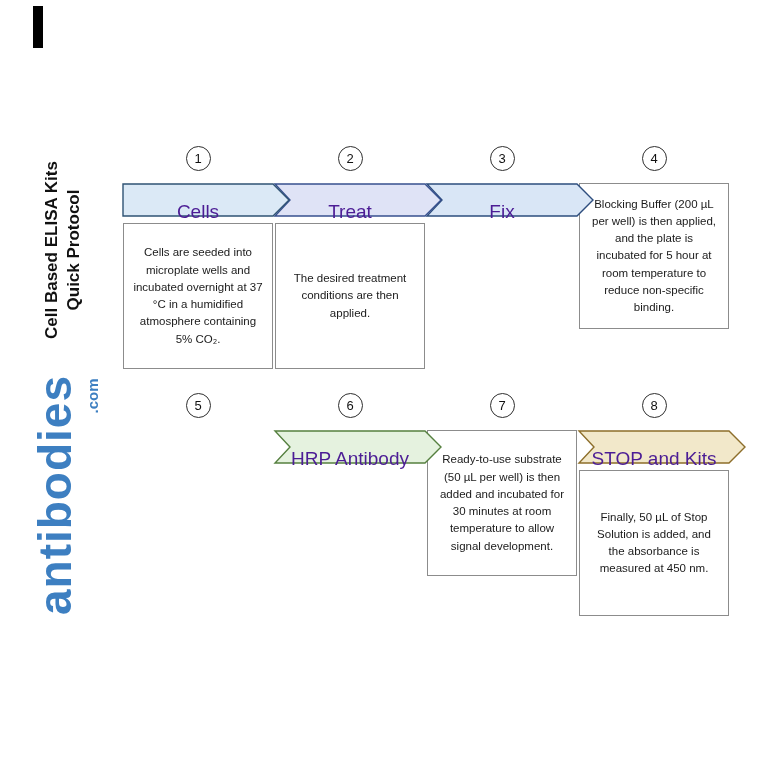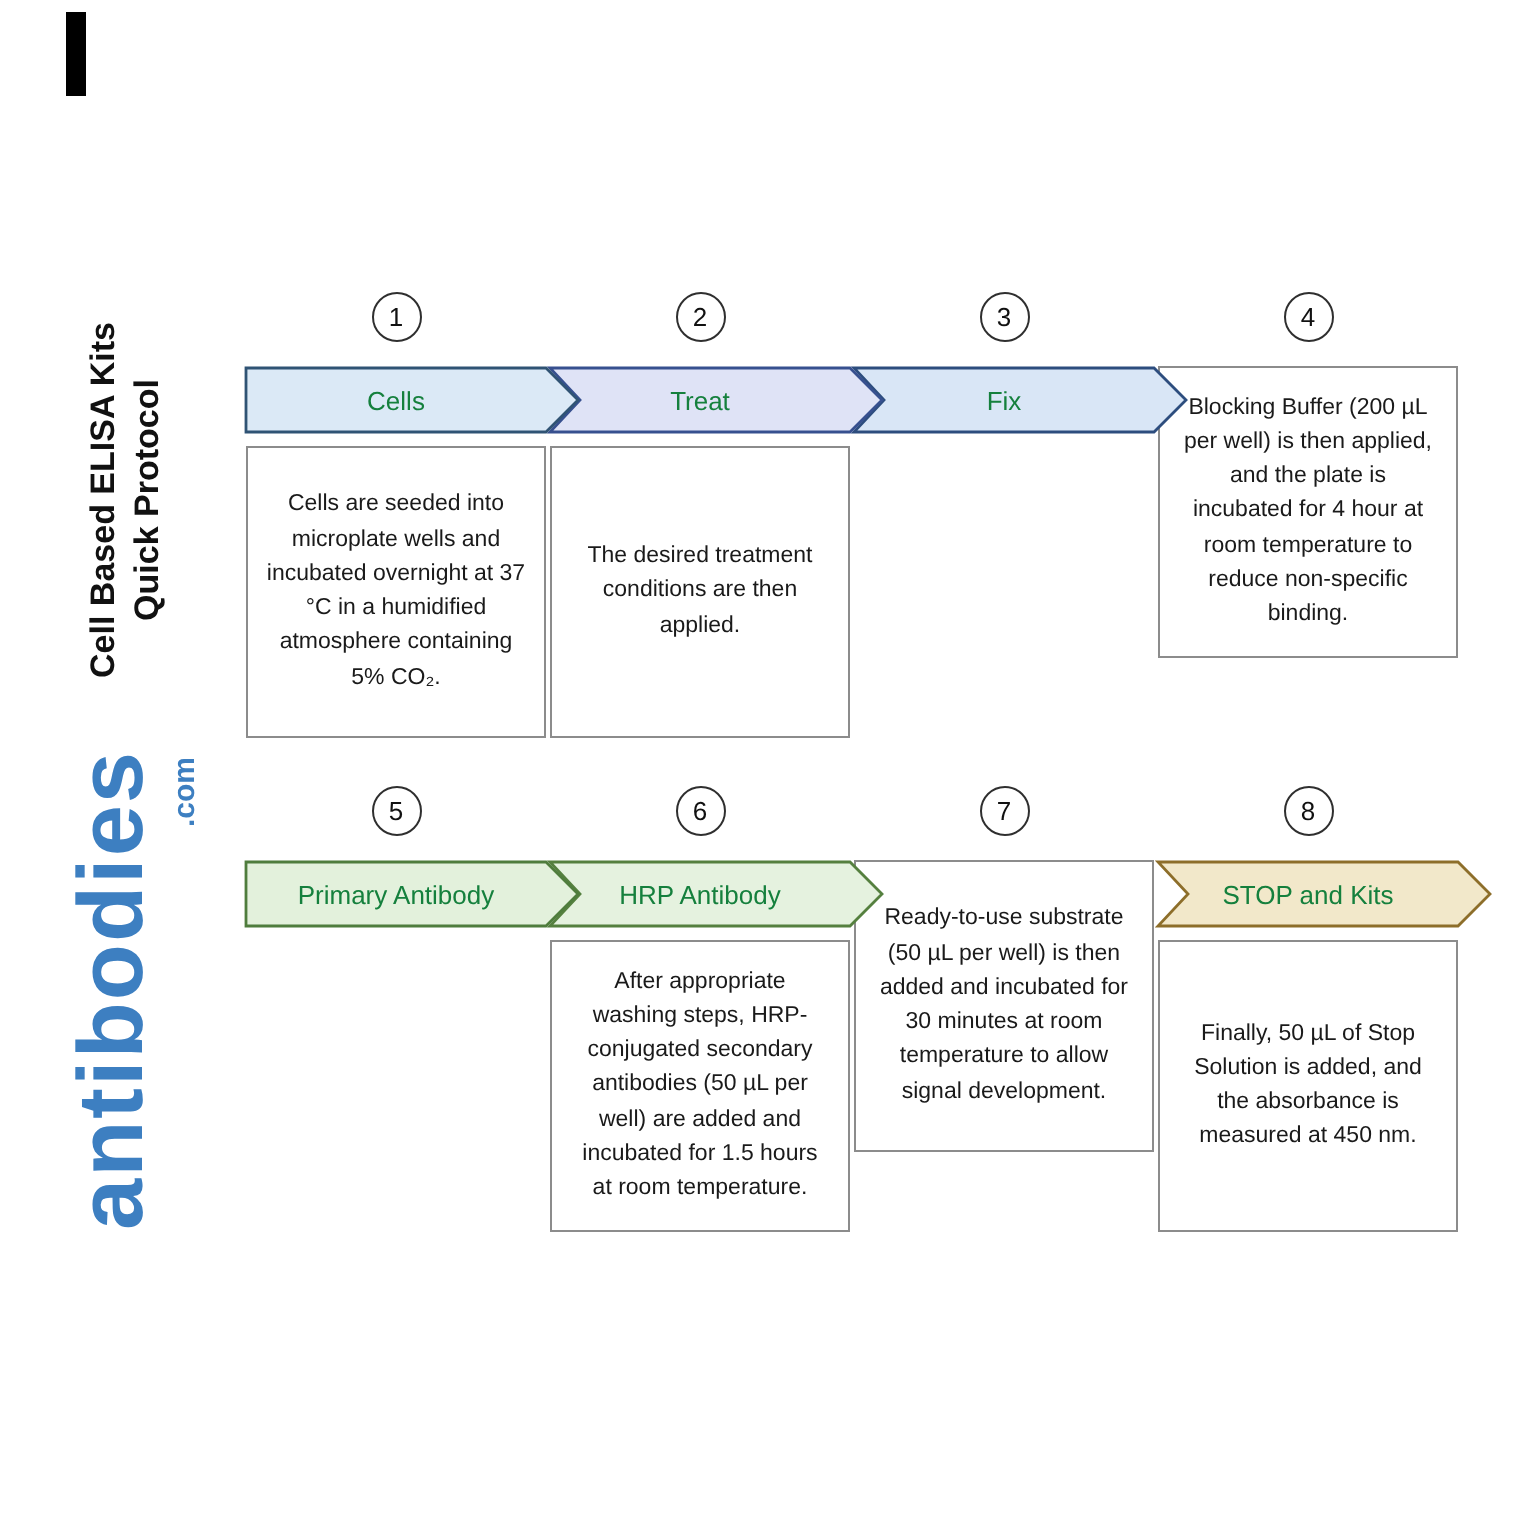--- a/index.html
+++ b/index.html
@@ -36,8 +36,8 @@
   .arrow-wrap { position:relative; width:152px; height:34px; margin-bottom:6px; }
   .arrow-svg { position:absolute; left:0; top:0; overflow:visible; }
   .arrow-svg polygon { stroke-width:1.4; }
-  .arrow-label { position:absolute; left:0; top:0; width:152px; height:34px;
-    display:flex; align-items:center; justify-content:center; font-size:13px; color:#15803d; }
+  .arrow-label { position:absolute; left:0; top:12px; width:152px; height:34px;
+    display:flex; align-items:center; justify-content:center; font-size:19px; color:#4c1d95; }
 
   .desc { width:150px; height:146px; border:1px solid #8c8c8c; background:#fff;
     display:flex; align-items:center; justify-content:center; padding:6px 9px; }

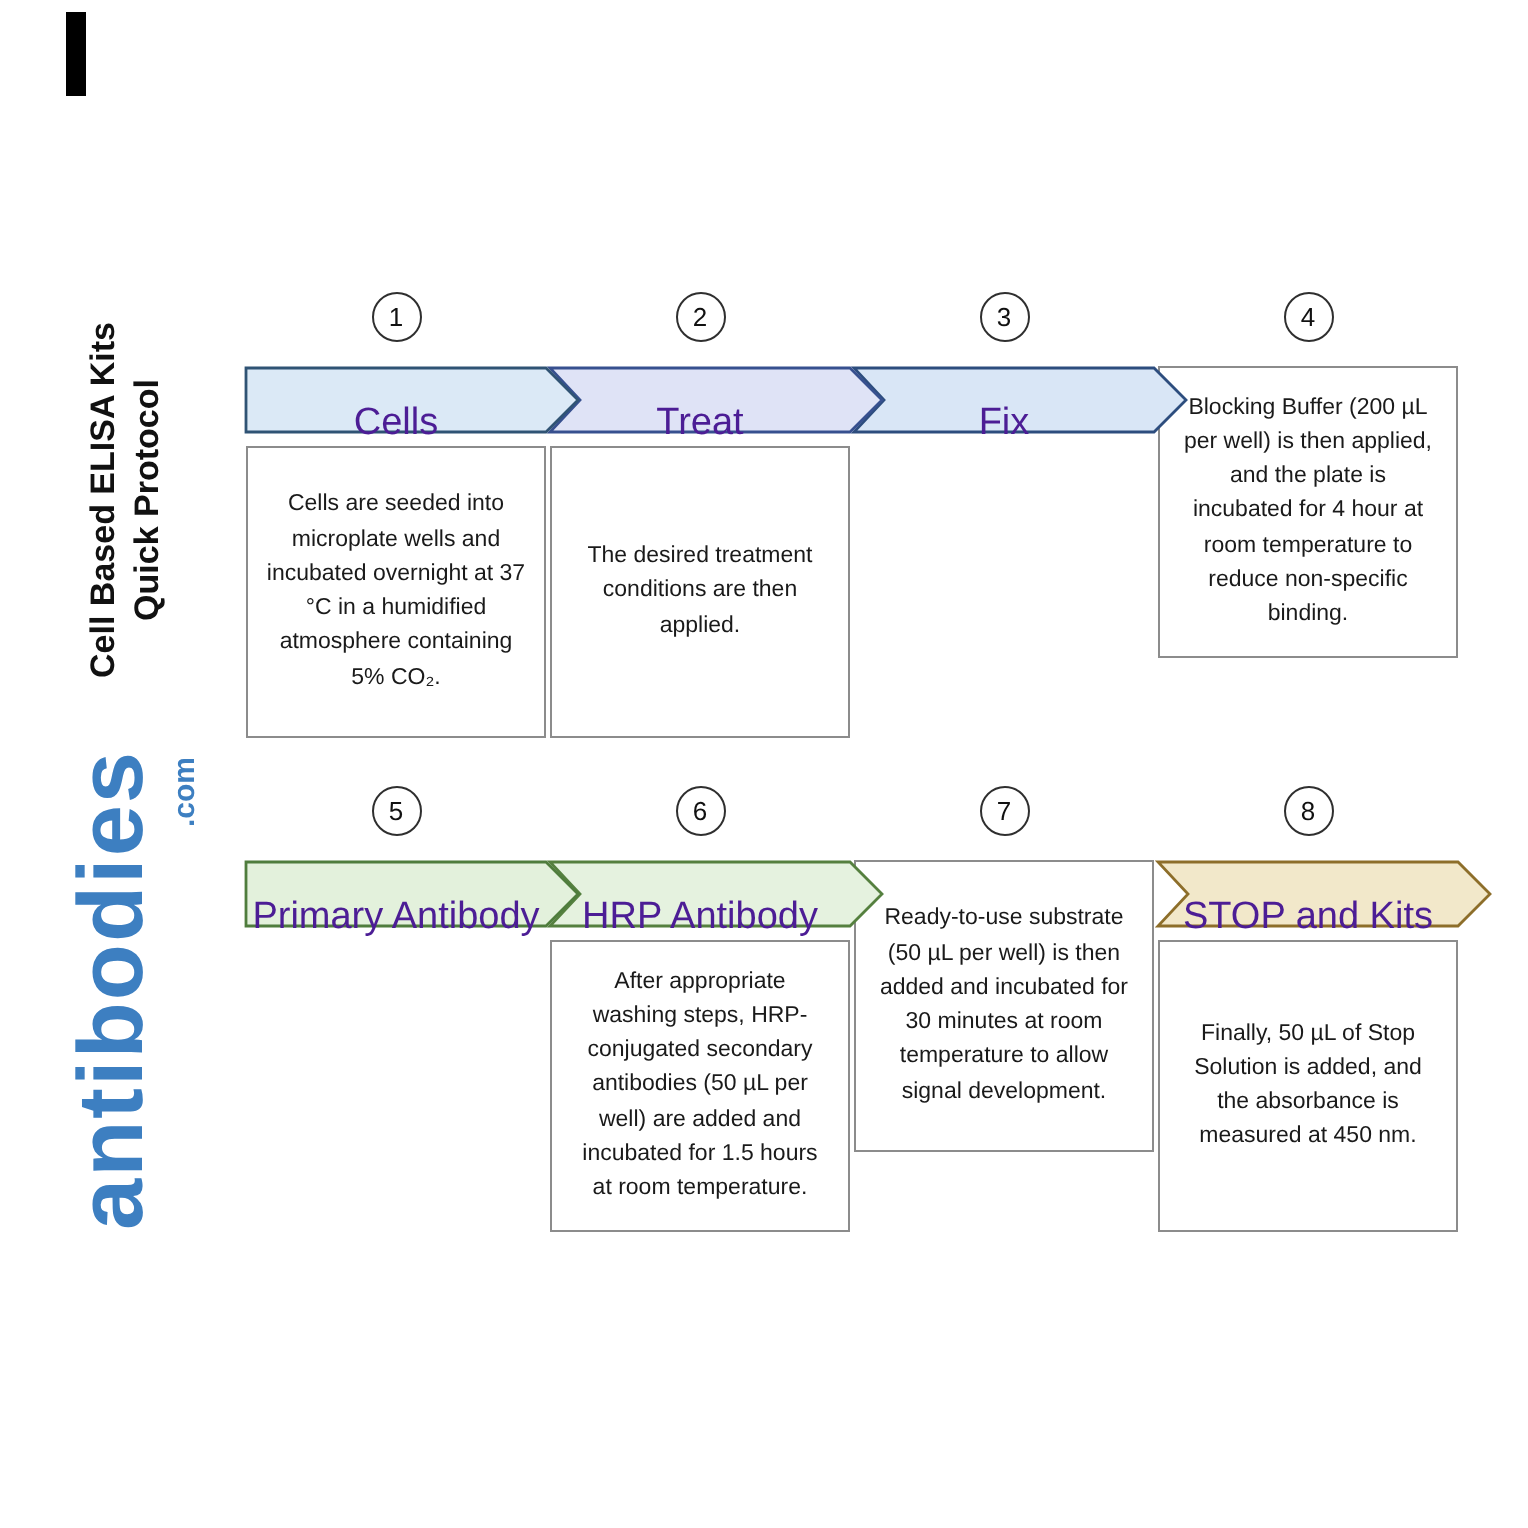--- a/index.html
+++ b/index.html
@@ -113,7 +113,7 @@
             <span>4</span>
           </div>
         <div class="desc">
-          <p class="desc-text">Blocking Buffer (200 µL per well) is then applied, and the plate is incubated for 4 hour at room temperature to reduce non-specific binding.</p>
+          <p class="desc-text">Blocking Buffer (200 µL per well) is then applied, and the plate is incubated for 5 hour at room temperature to reduce non-specific binding.</p>
         </div>
       </div>
 

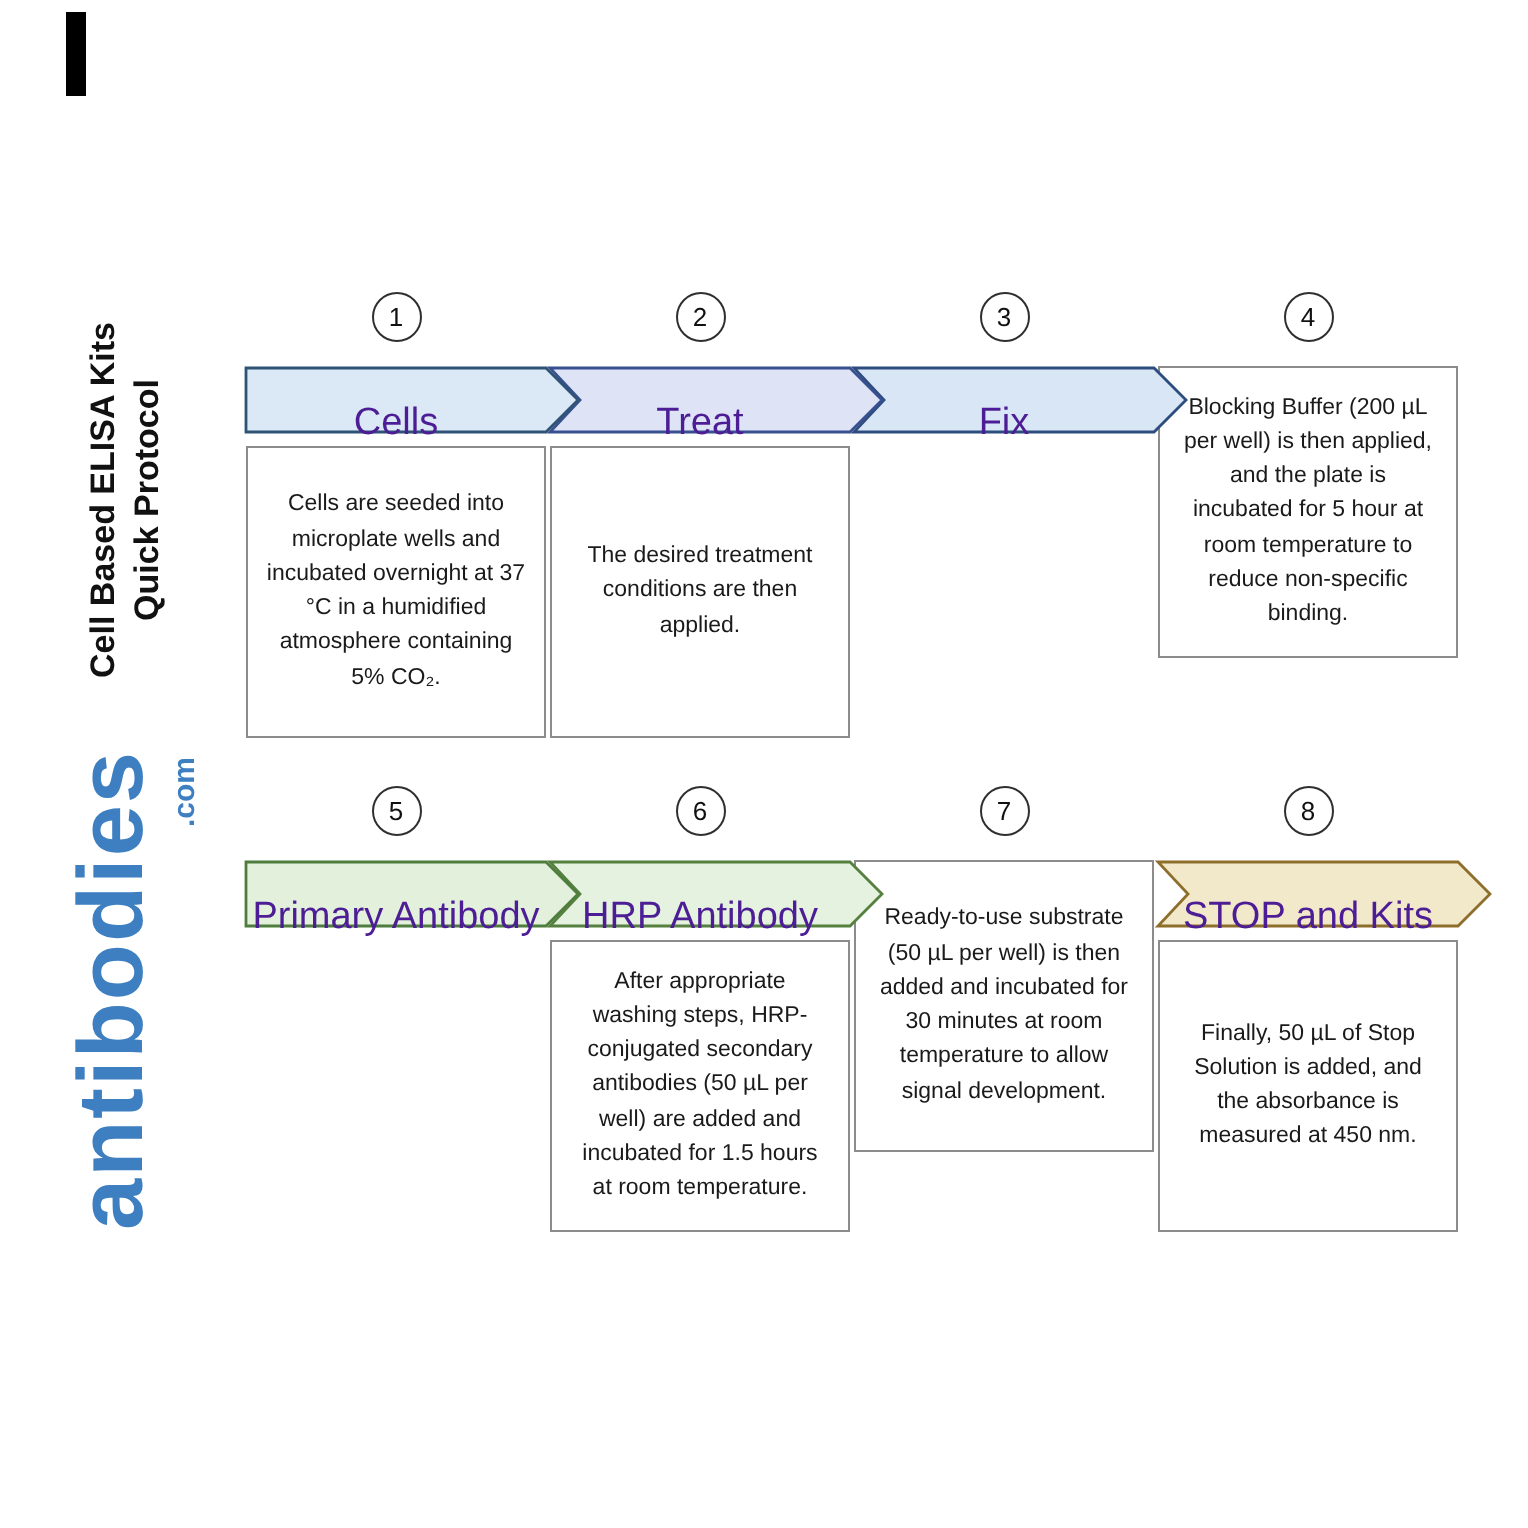--- a/index.html
+++ b/index.html
@@ -125,12 +125,6 @@
         <div class="badge">
             <span>5</span>
           </div>
-        <div class="arrow-wrap">
-          <svg class="arrow-svg" width="168" height="34" viewBox="0 0 168 34">
-            <polygon points="1,1 151,1 167,17 151,33 1,33" fill="#e3f1dc" stroke="#4f7d3d"></polygon>
-          </svg>
-          <span class="arrow-label">Primary Antibody</span>
-        </div>
       </div>
 
       <div class="step-col">

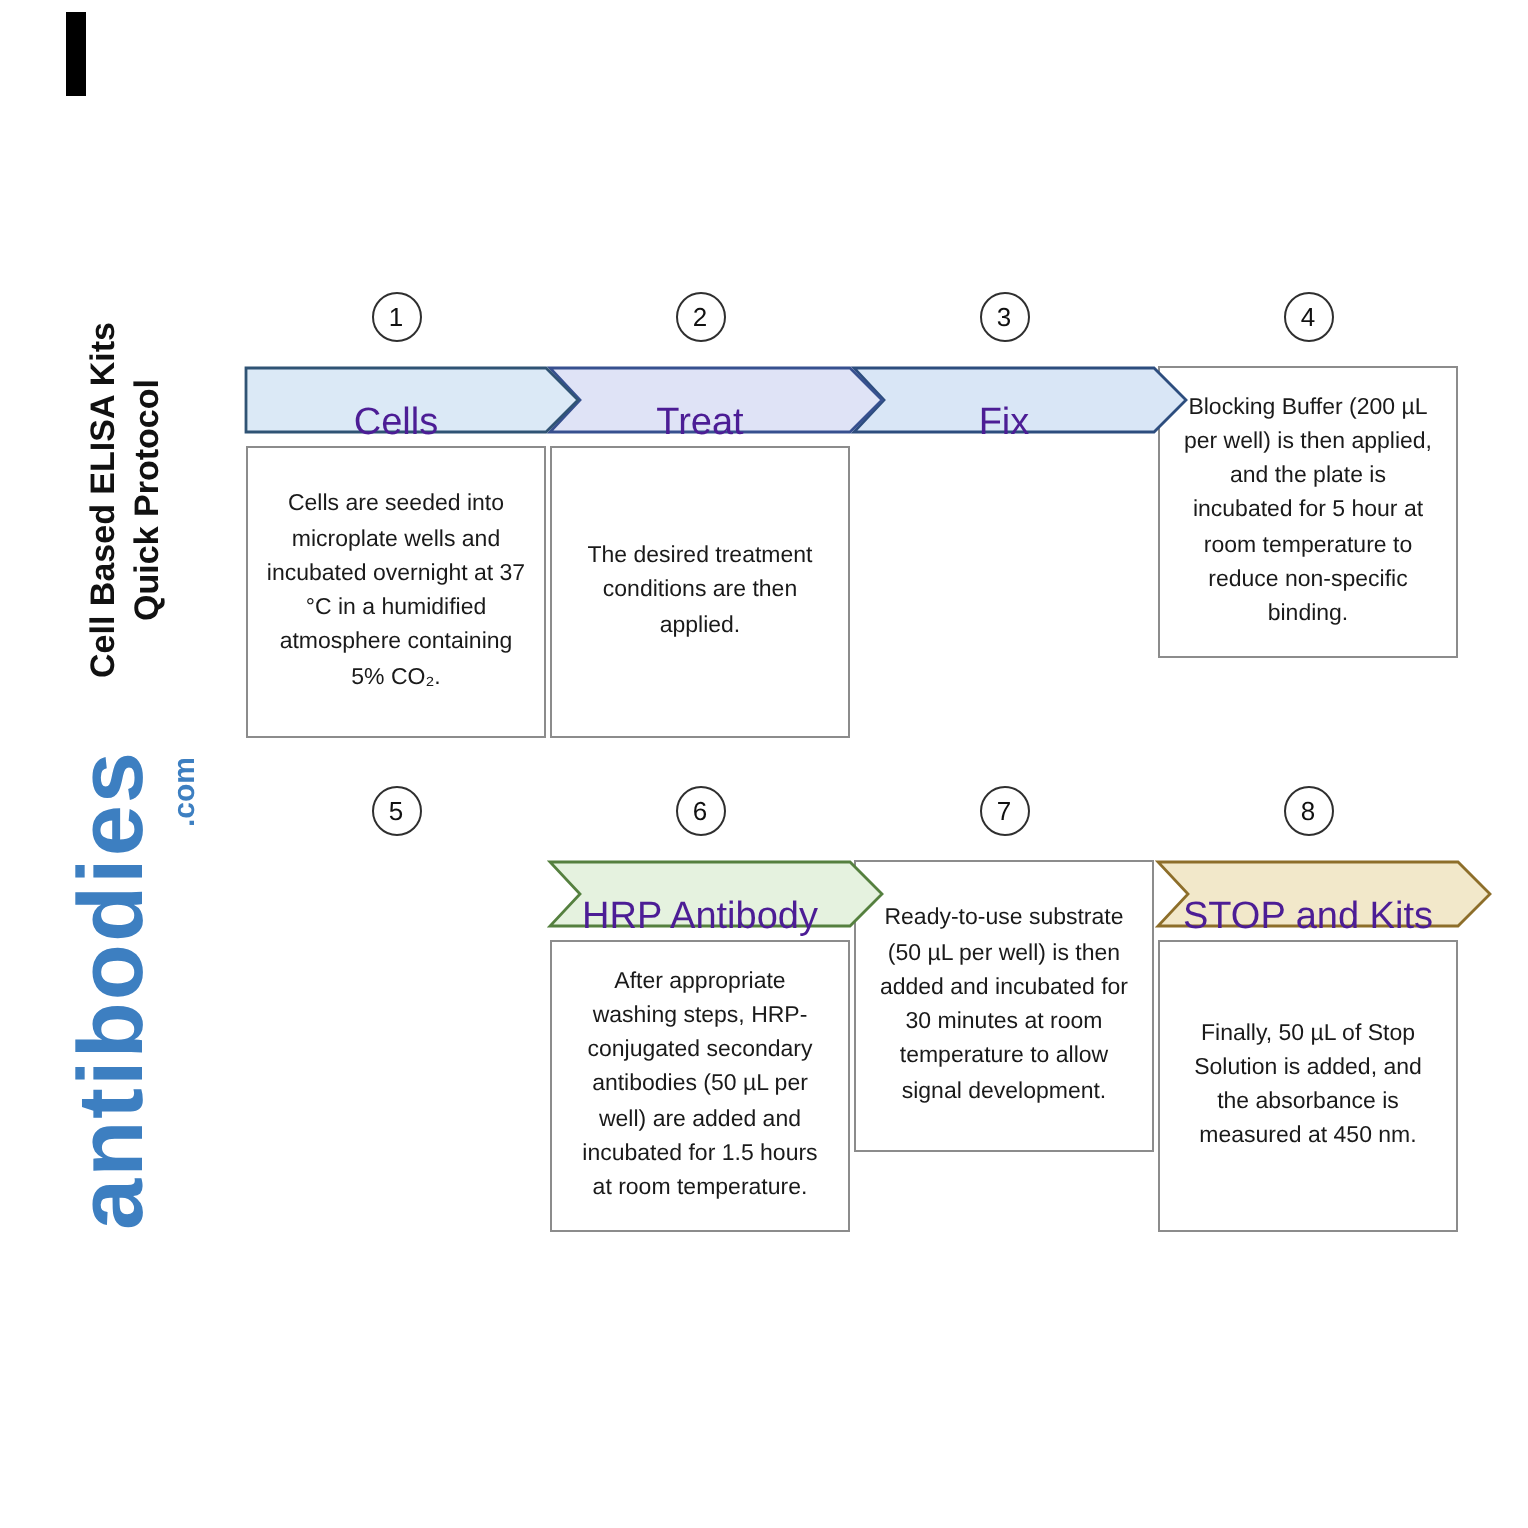--- a/index.html
+++ b/index.html
@@ -137,9 +137,6 @@
           </svg>
           <span class="arrow-label">HRP Antibody</span>
         </div>
-        <div class="desc">
-          <p class="desc-text">After appropriate washing steps, HRP-conjugated secondary antibodies (50 µL per well) are added and incubated for 1.5 hours at room temperature.</p>
-        </div>
       </div>
 
       <div class="step-col">

